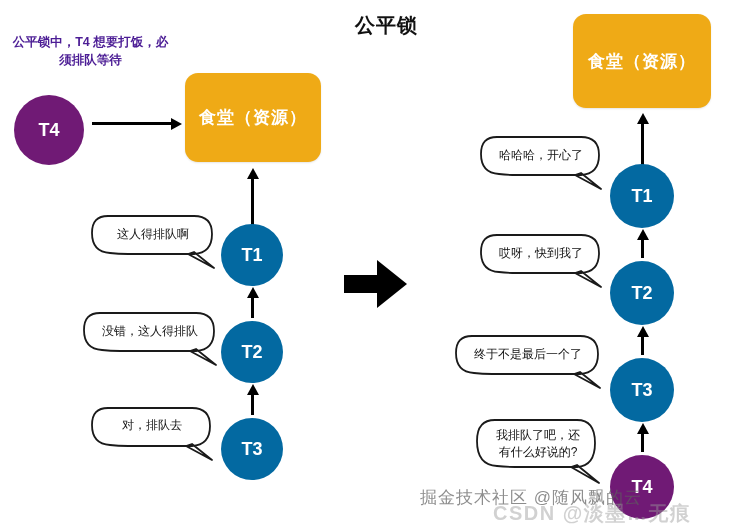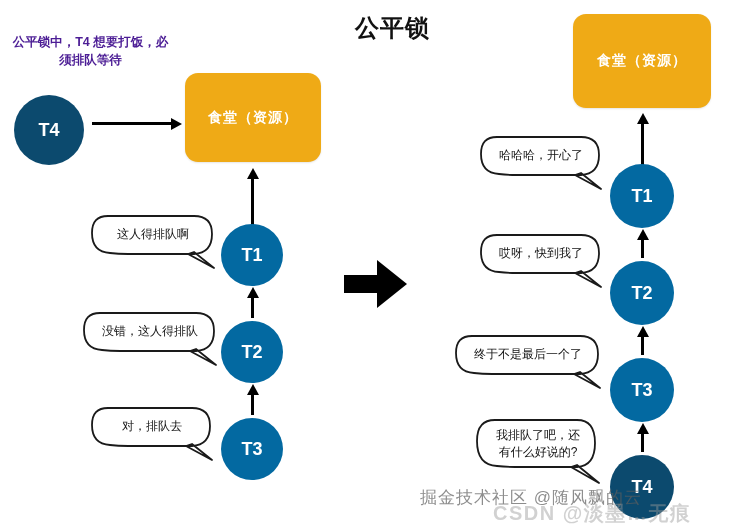--- a/index.html
+++ b/index.html
@@ -23,7 +23,7 @@
     position: absolute;
     left: 355px;
     top: 12px;
-    font-size: 24px;
+    font-size: 20px;
     font-weight: bold;
     color: #111111;
     letter-spacing: 1px;

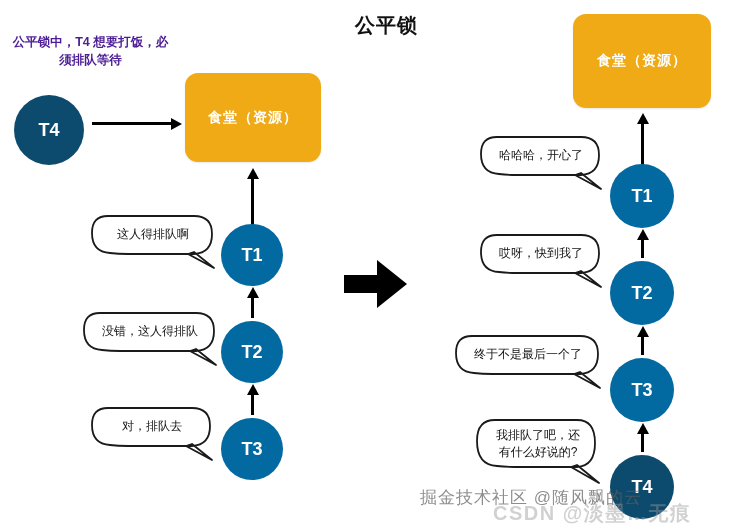--- a/index.html
+++ b/index.html
@@ -52,7 +52,7 @@
     display: flex;
     align-items: center;
     justify-content: center;
-    font-size: 14px;
+    font-size: 17px;
     font-weight: bold;
     letter-spacing: 1px;
     box-shadow: 0 1px 2px rgba(0,0,0,0.10);

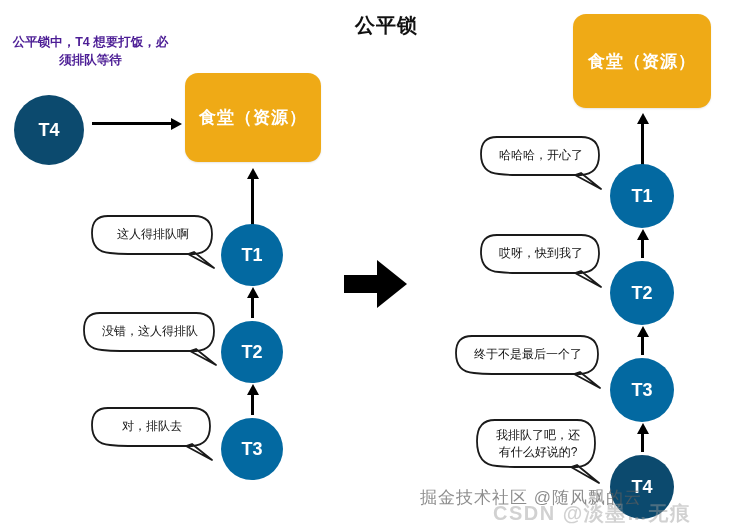--- a/index.html
+++ b/index.html
@@ -73,7 +73,7 @@
     font-family: "Liberation Sans", sans-serif;
   }
   .node.blue { background: #0369a1; }
-  .node.pink { background: #0c4a6e; }
+  .node.pink { background: #701a75; }
 
   
   .arrow-v {

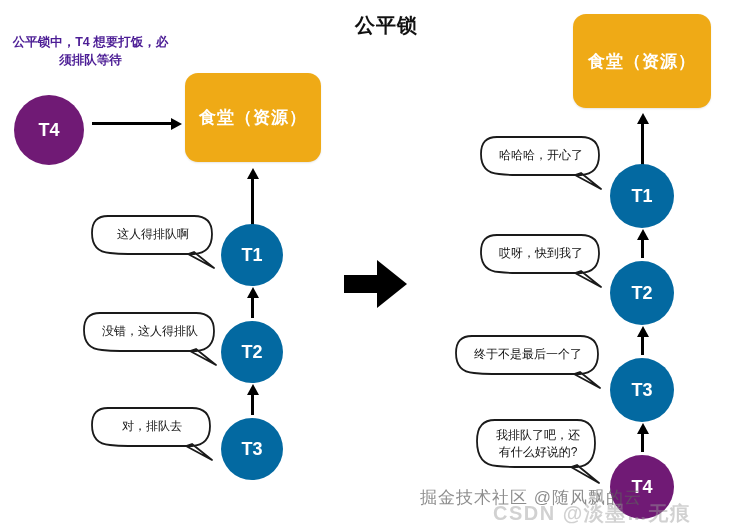--- a/index.html
+++ b/index.html
@@ -216,7 +216,7 @@
       <path d="M 20 4 Q 4 4 4 21 Q 4 40 22 41 Q 30 42 40 42 L 104 42 Q 122 41 122 22 Q 122 4 104 4 Z
                M 104 40 L 124 56 L 98 42 Z" fill="#ffffff" stroke="#1a1a1a" stroke-width="1.8" stroke-linejoin="round"></path>
     </svg>
-    <div class="btext" style="height:45px;">对，排队去</div>
+    <div class="btext" style="height:45px;font-family:Liberation Mono, monospace;">对，排队去</div>
   </div>
 
   <div class="big-arrow">

